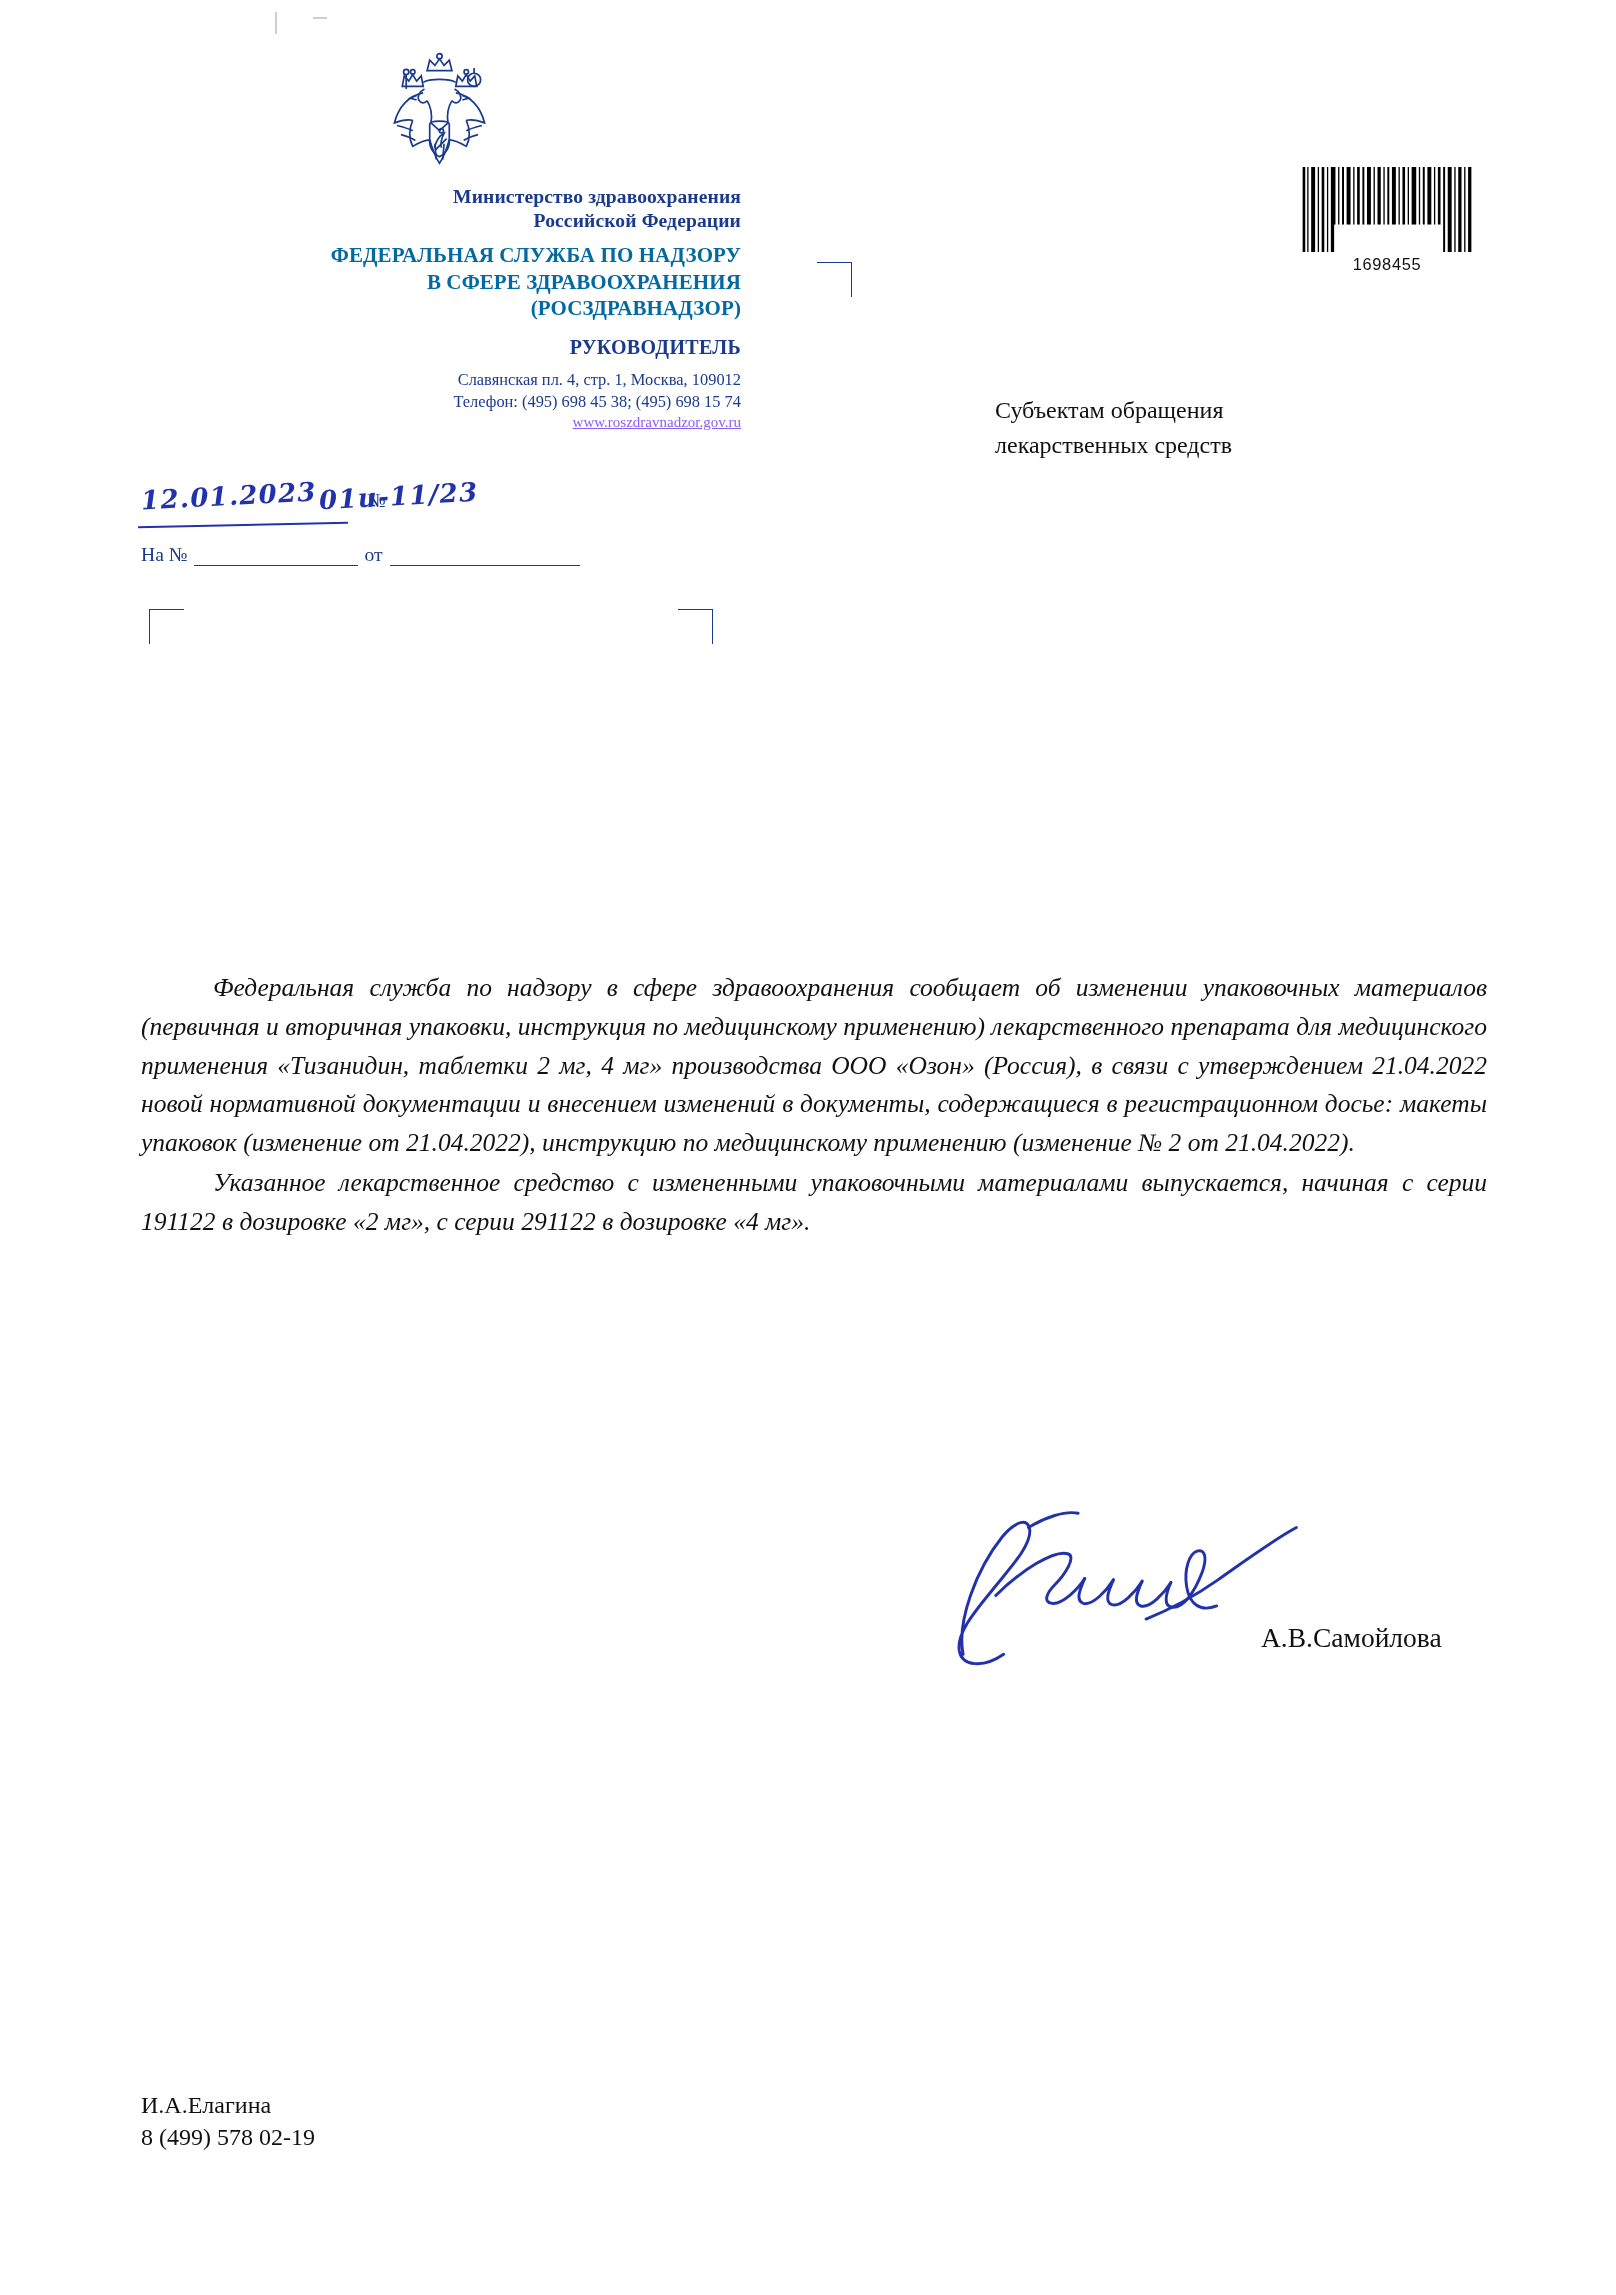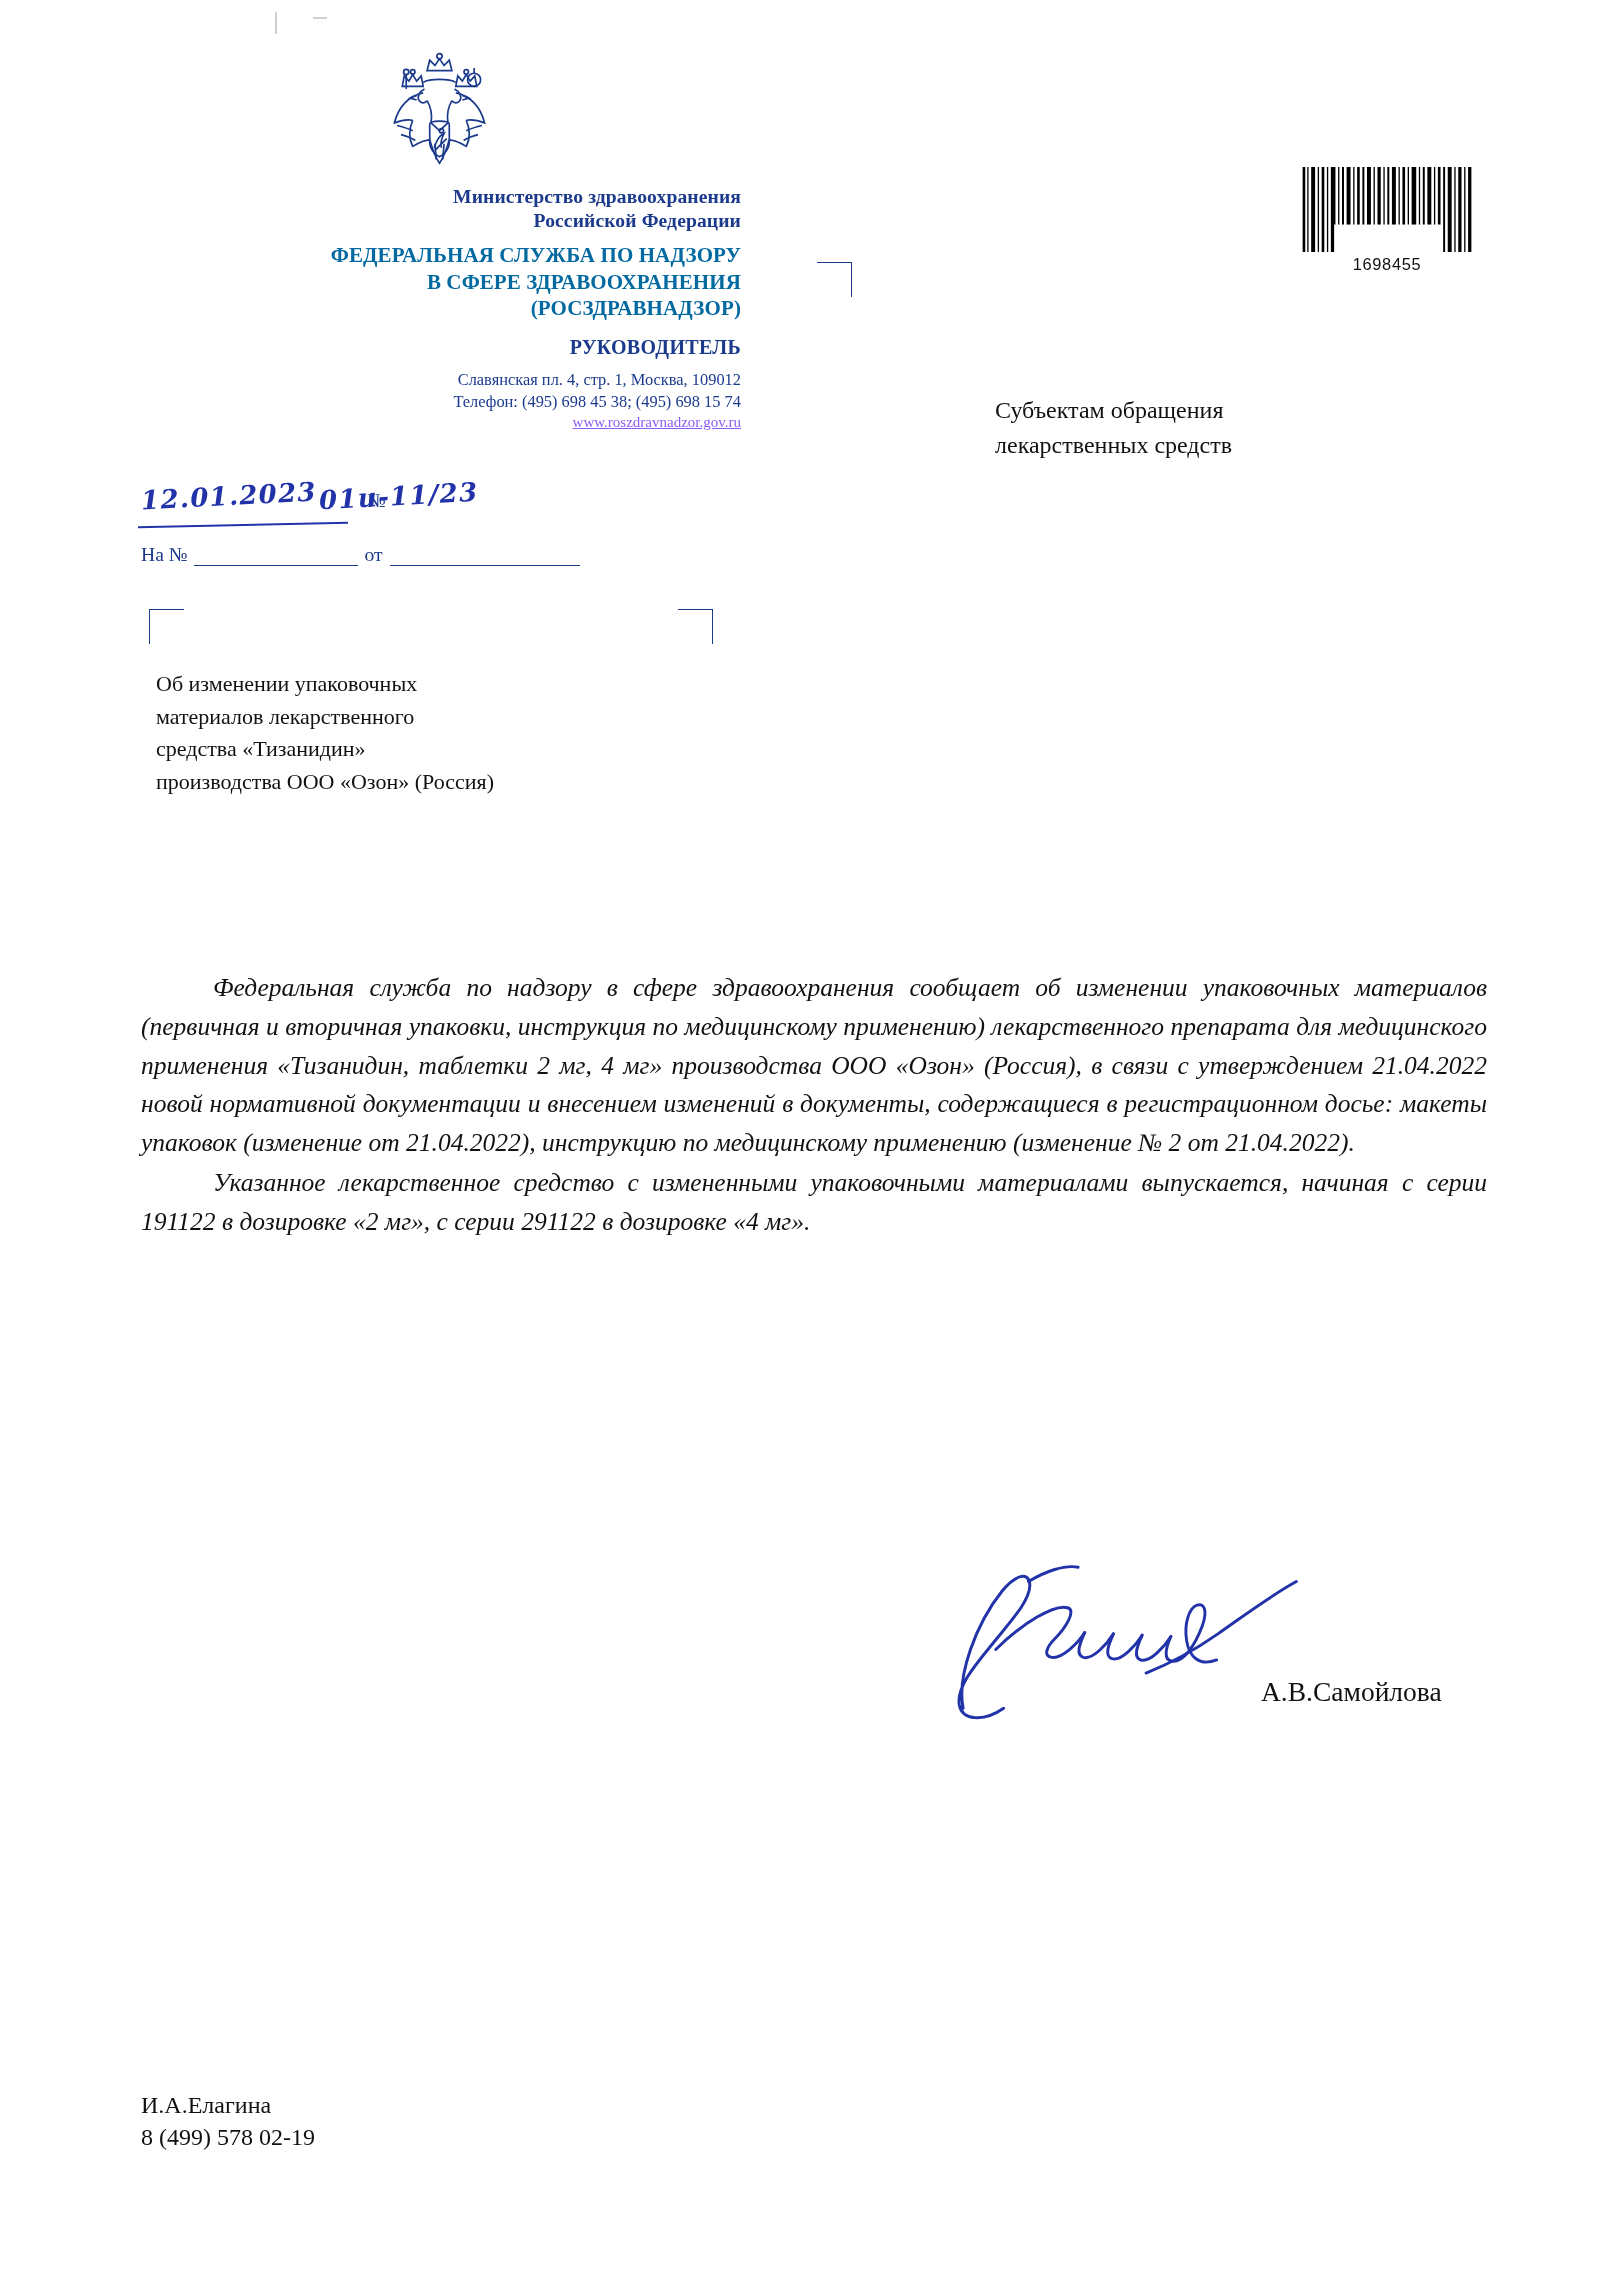--- a/index.html
+++ b/index.html
@@ -395,12 +395,6 @@
     <div>лекарственных средств</div>
   </div>
 
-  <div class="subject">
-    <div>Об  изменении упаковочных</div>
-    <div>материалов лекарственного</div>
-    <div>средства «Тизанидин»</div>
-    <div>производства ООО «Озон» (Россия)</div>
-  </div>
 
   <div class="body-text">
     <p>Федеральная служба по надзору в сфере здравоохранения сообщает  об изменении упаковочных материалов (первичная и вторичная упаковки, инструкция по медицинскому применению) лекарственного препарата для медицинского применения «Тизанидин, таблетки 2 мг, 4 мг» производства ООО «Озон» (Россия), в связи  с утверждением 21.04.2022 новой нормативной документации и внесением изменений в документы, содержащиеся в регистрационном досье: макеты упаковок (изменение от 21.04.2022), инструкцию по медицинскому применению (изменение № 2 от 21.04.2022).</p>

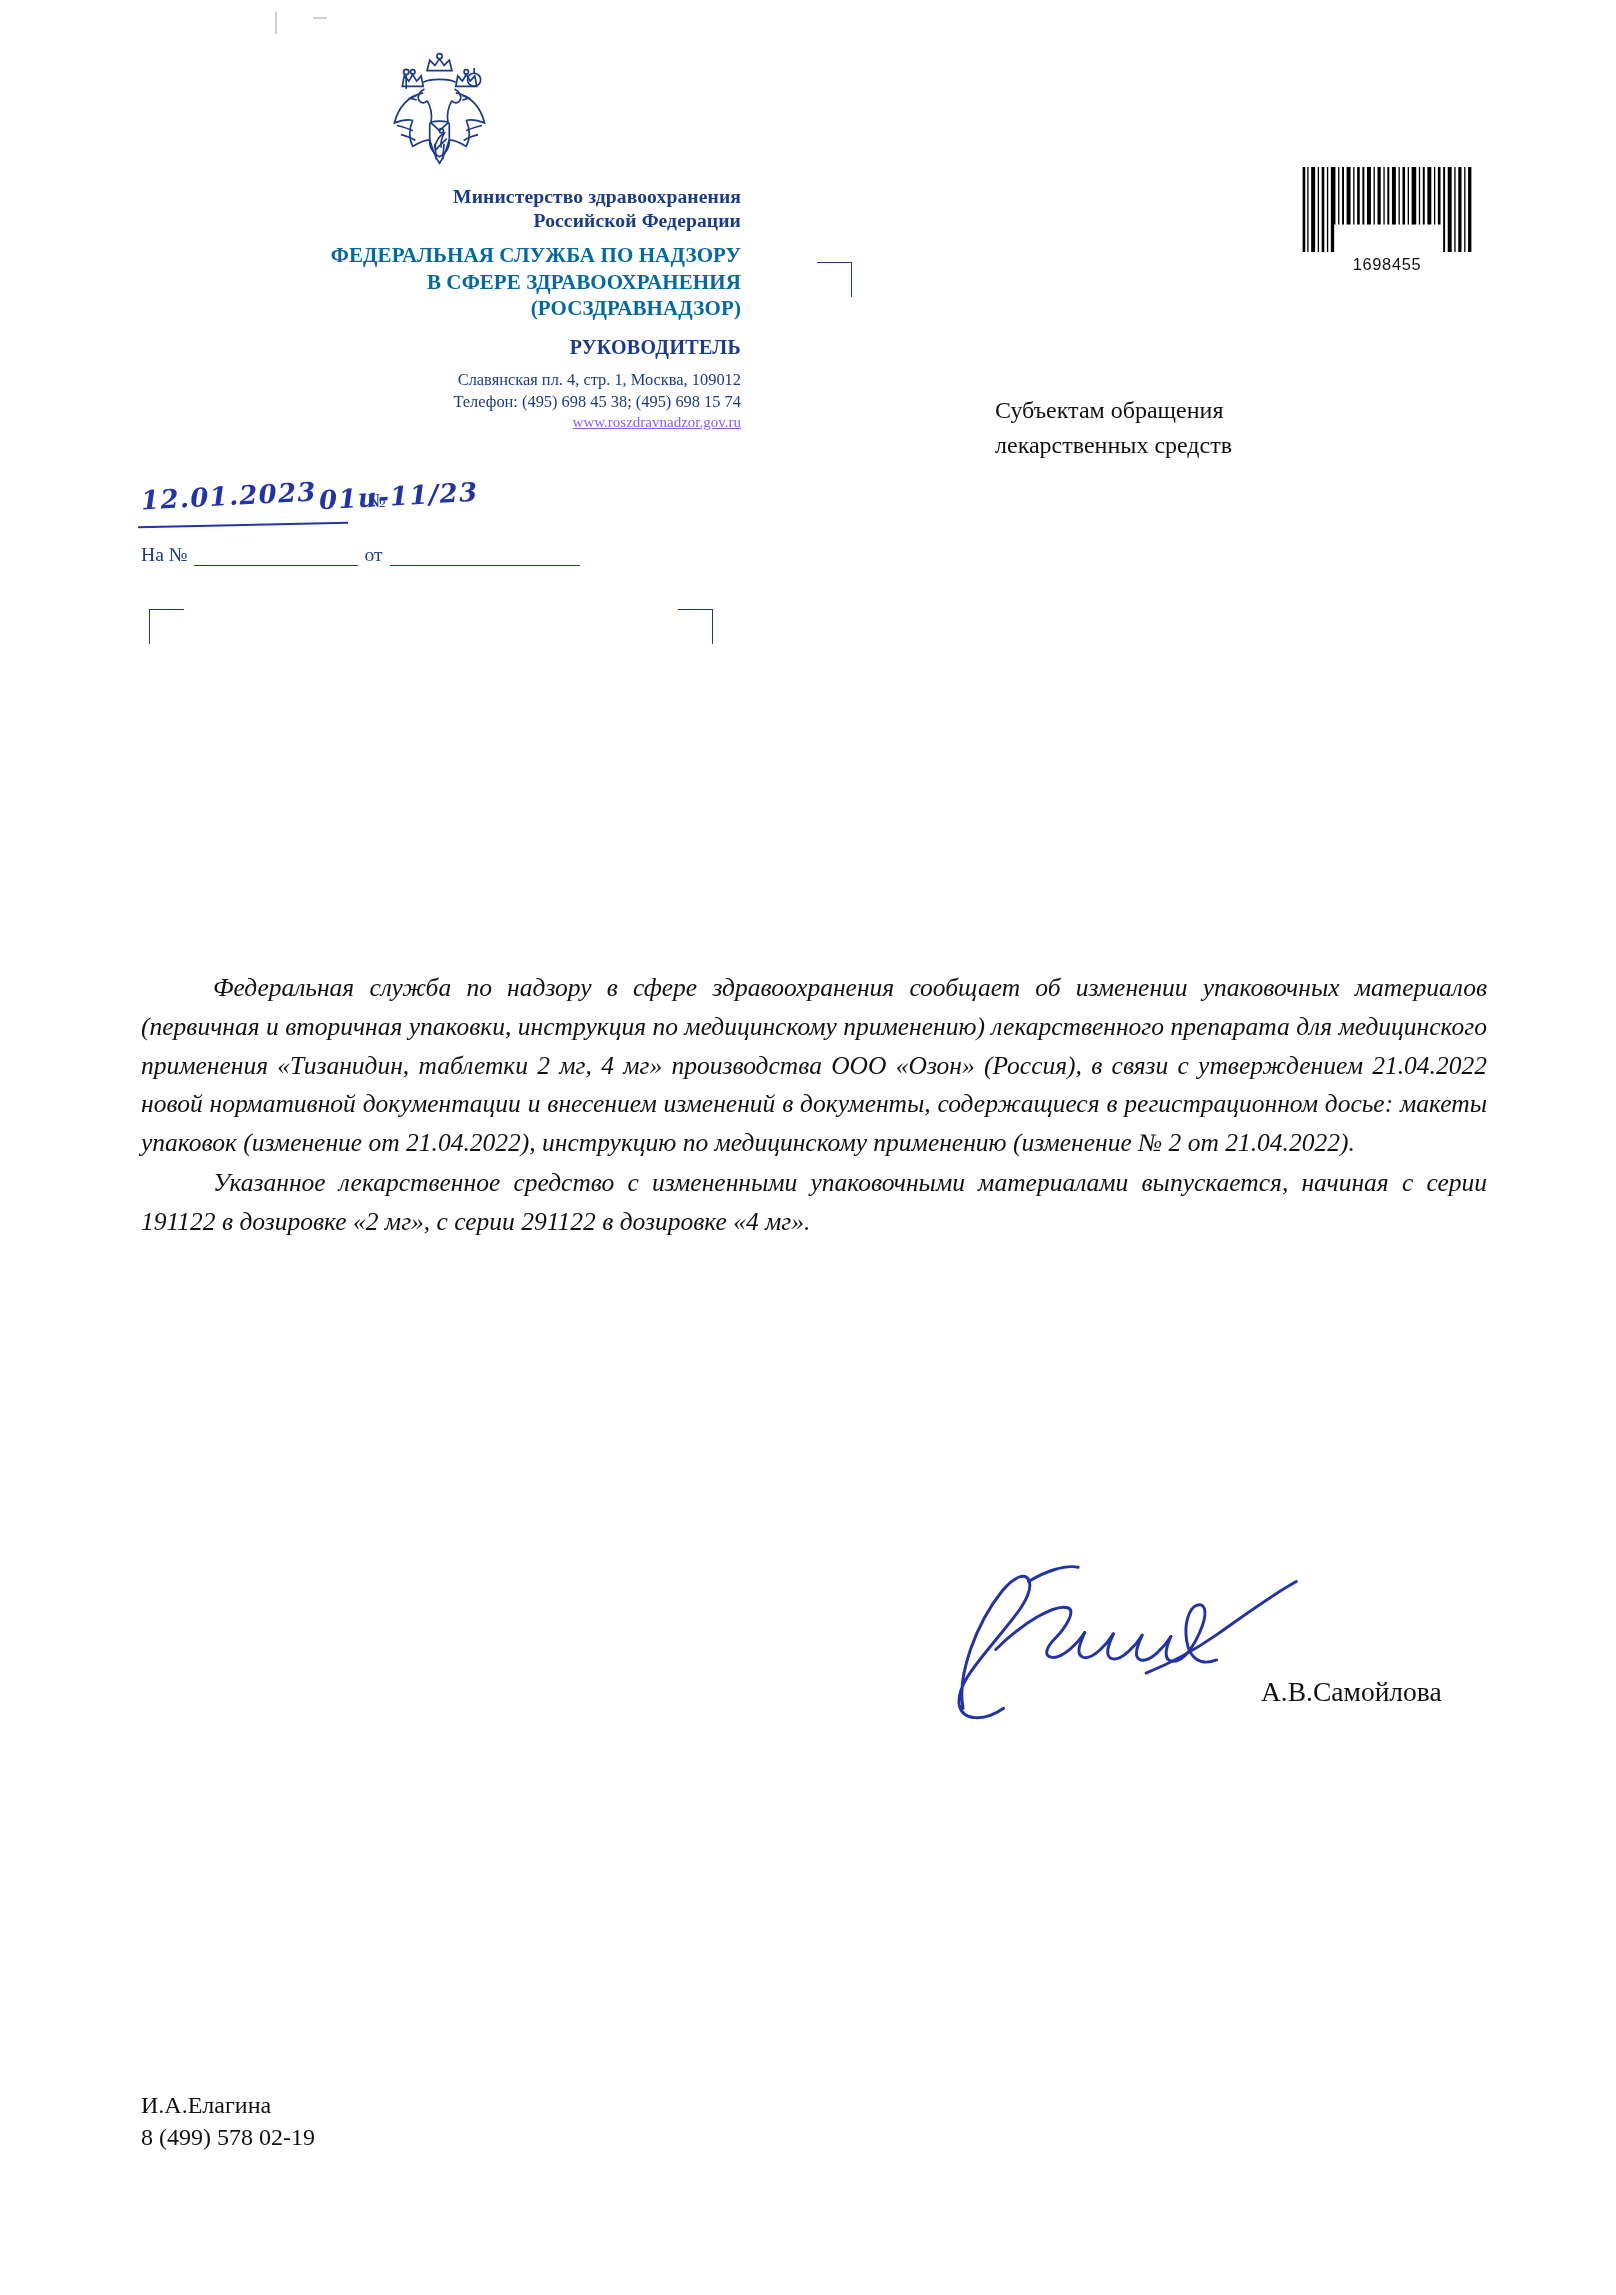--- a/index.html
+++ b/index.html
@@ -221,7 +221,7 @@
   .signature-wrap {
     position: absolute;
     left: 930px;
-    top: 1545px;
+    top: 1491px;
     width: 557px;
     height: 216px;
   }

